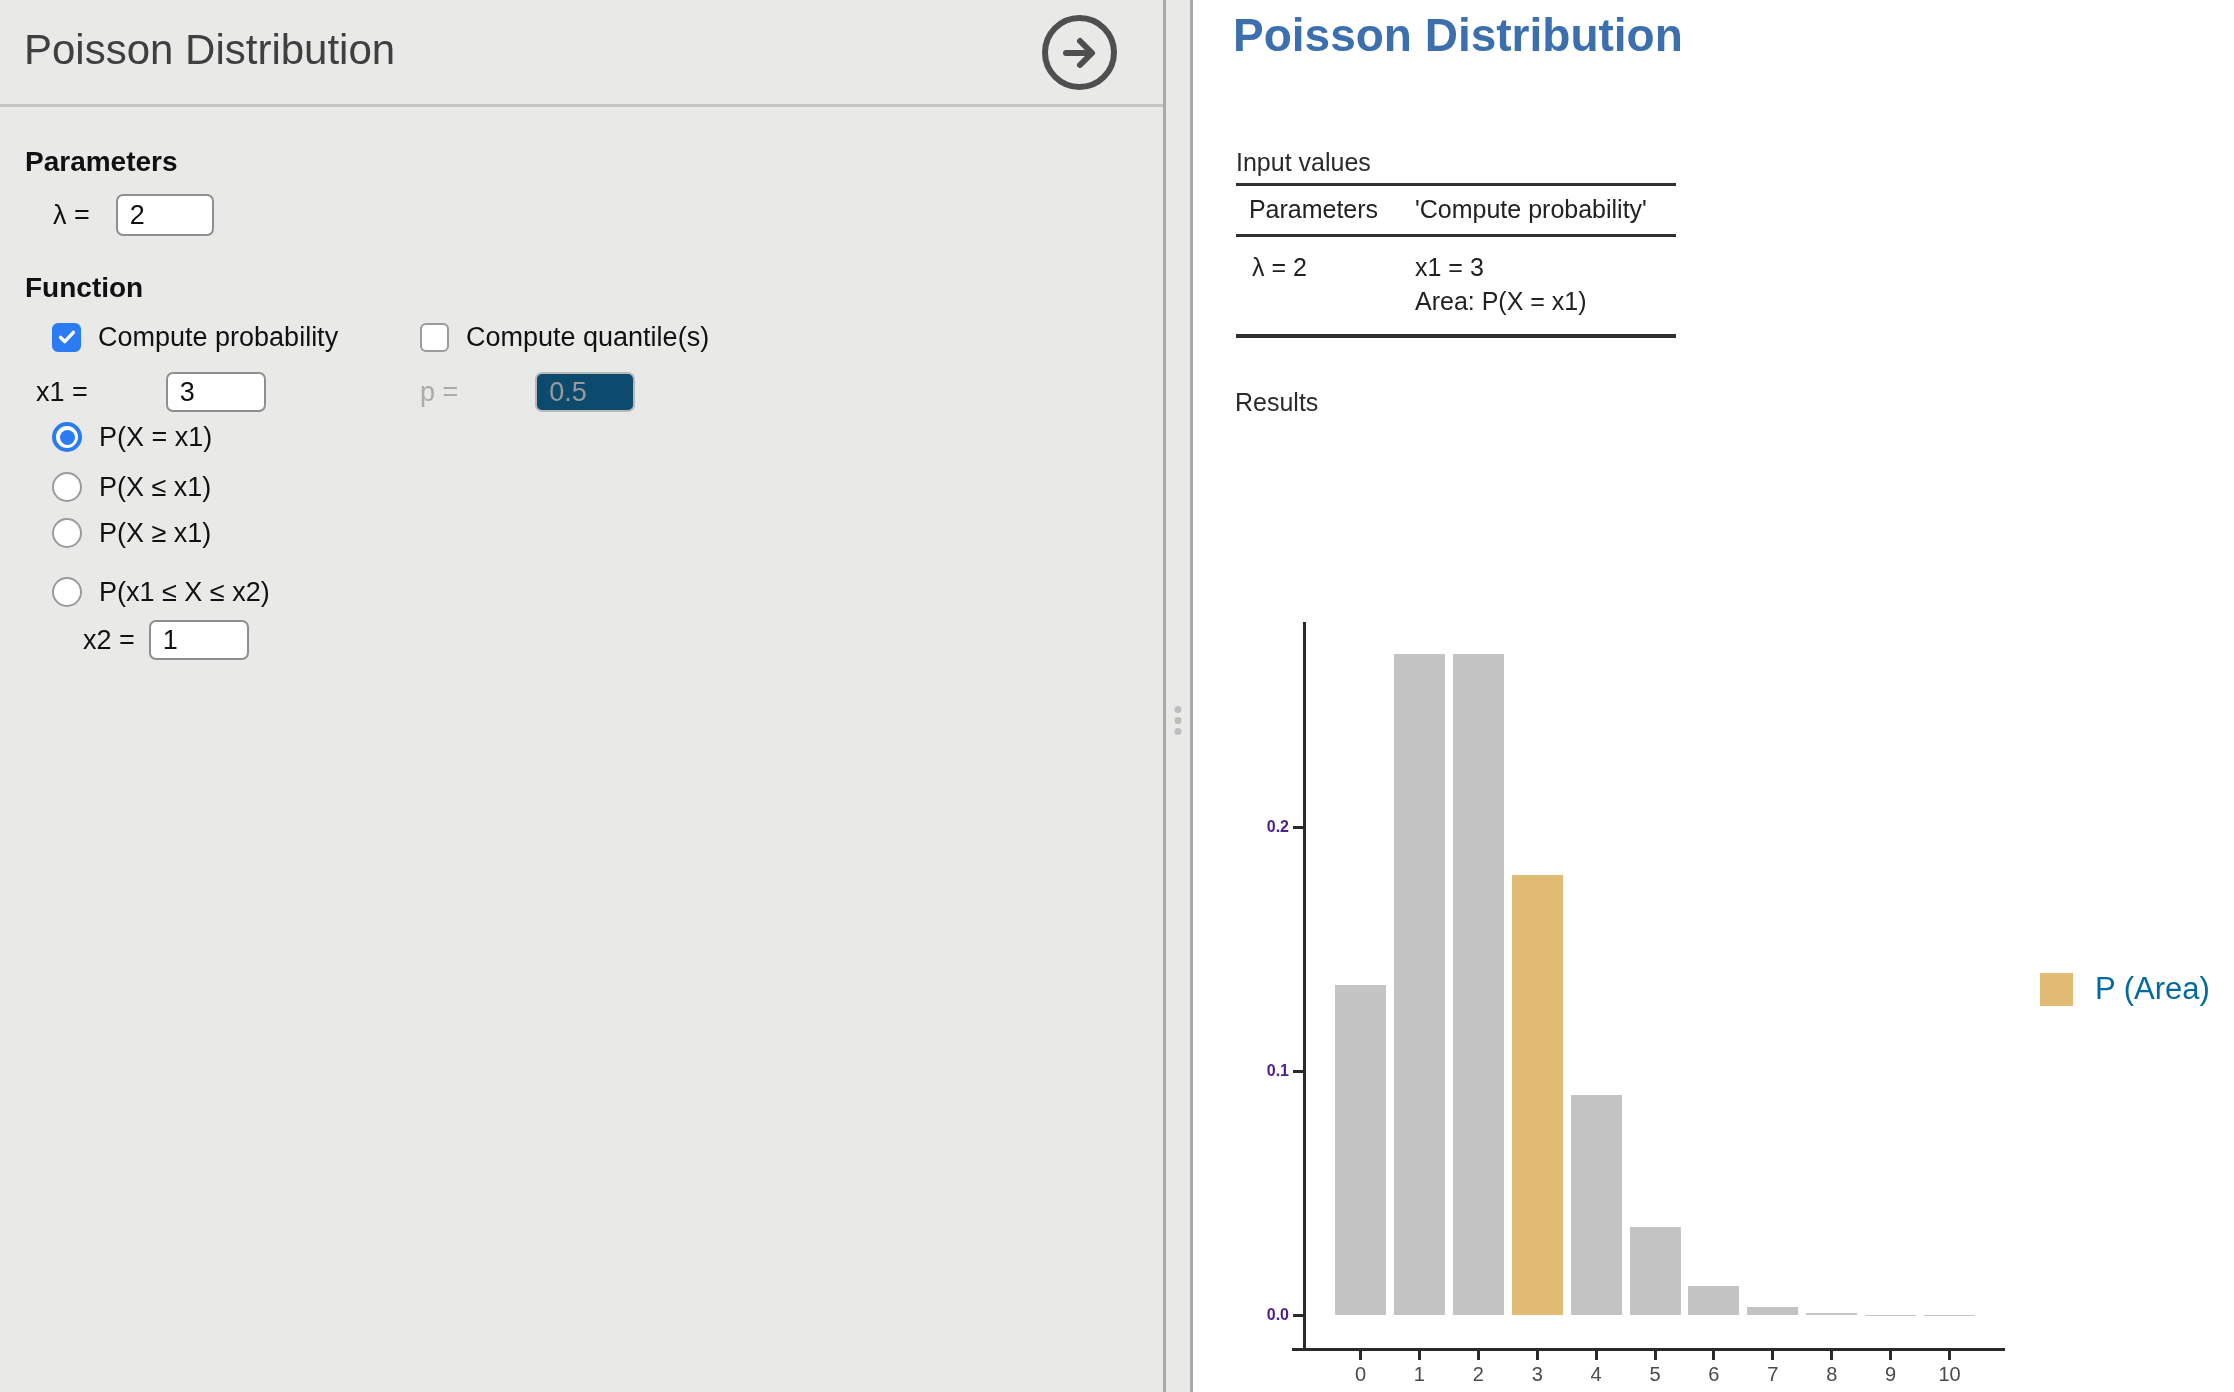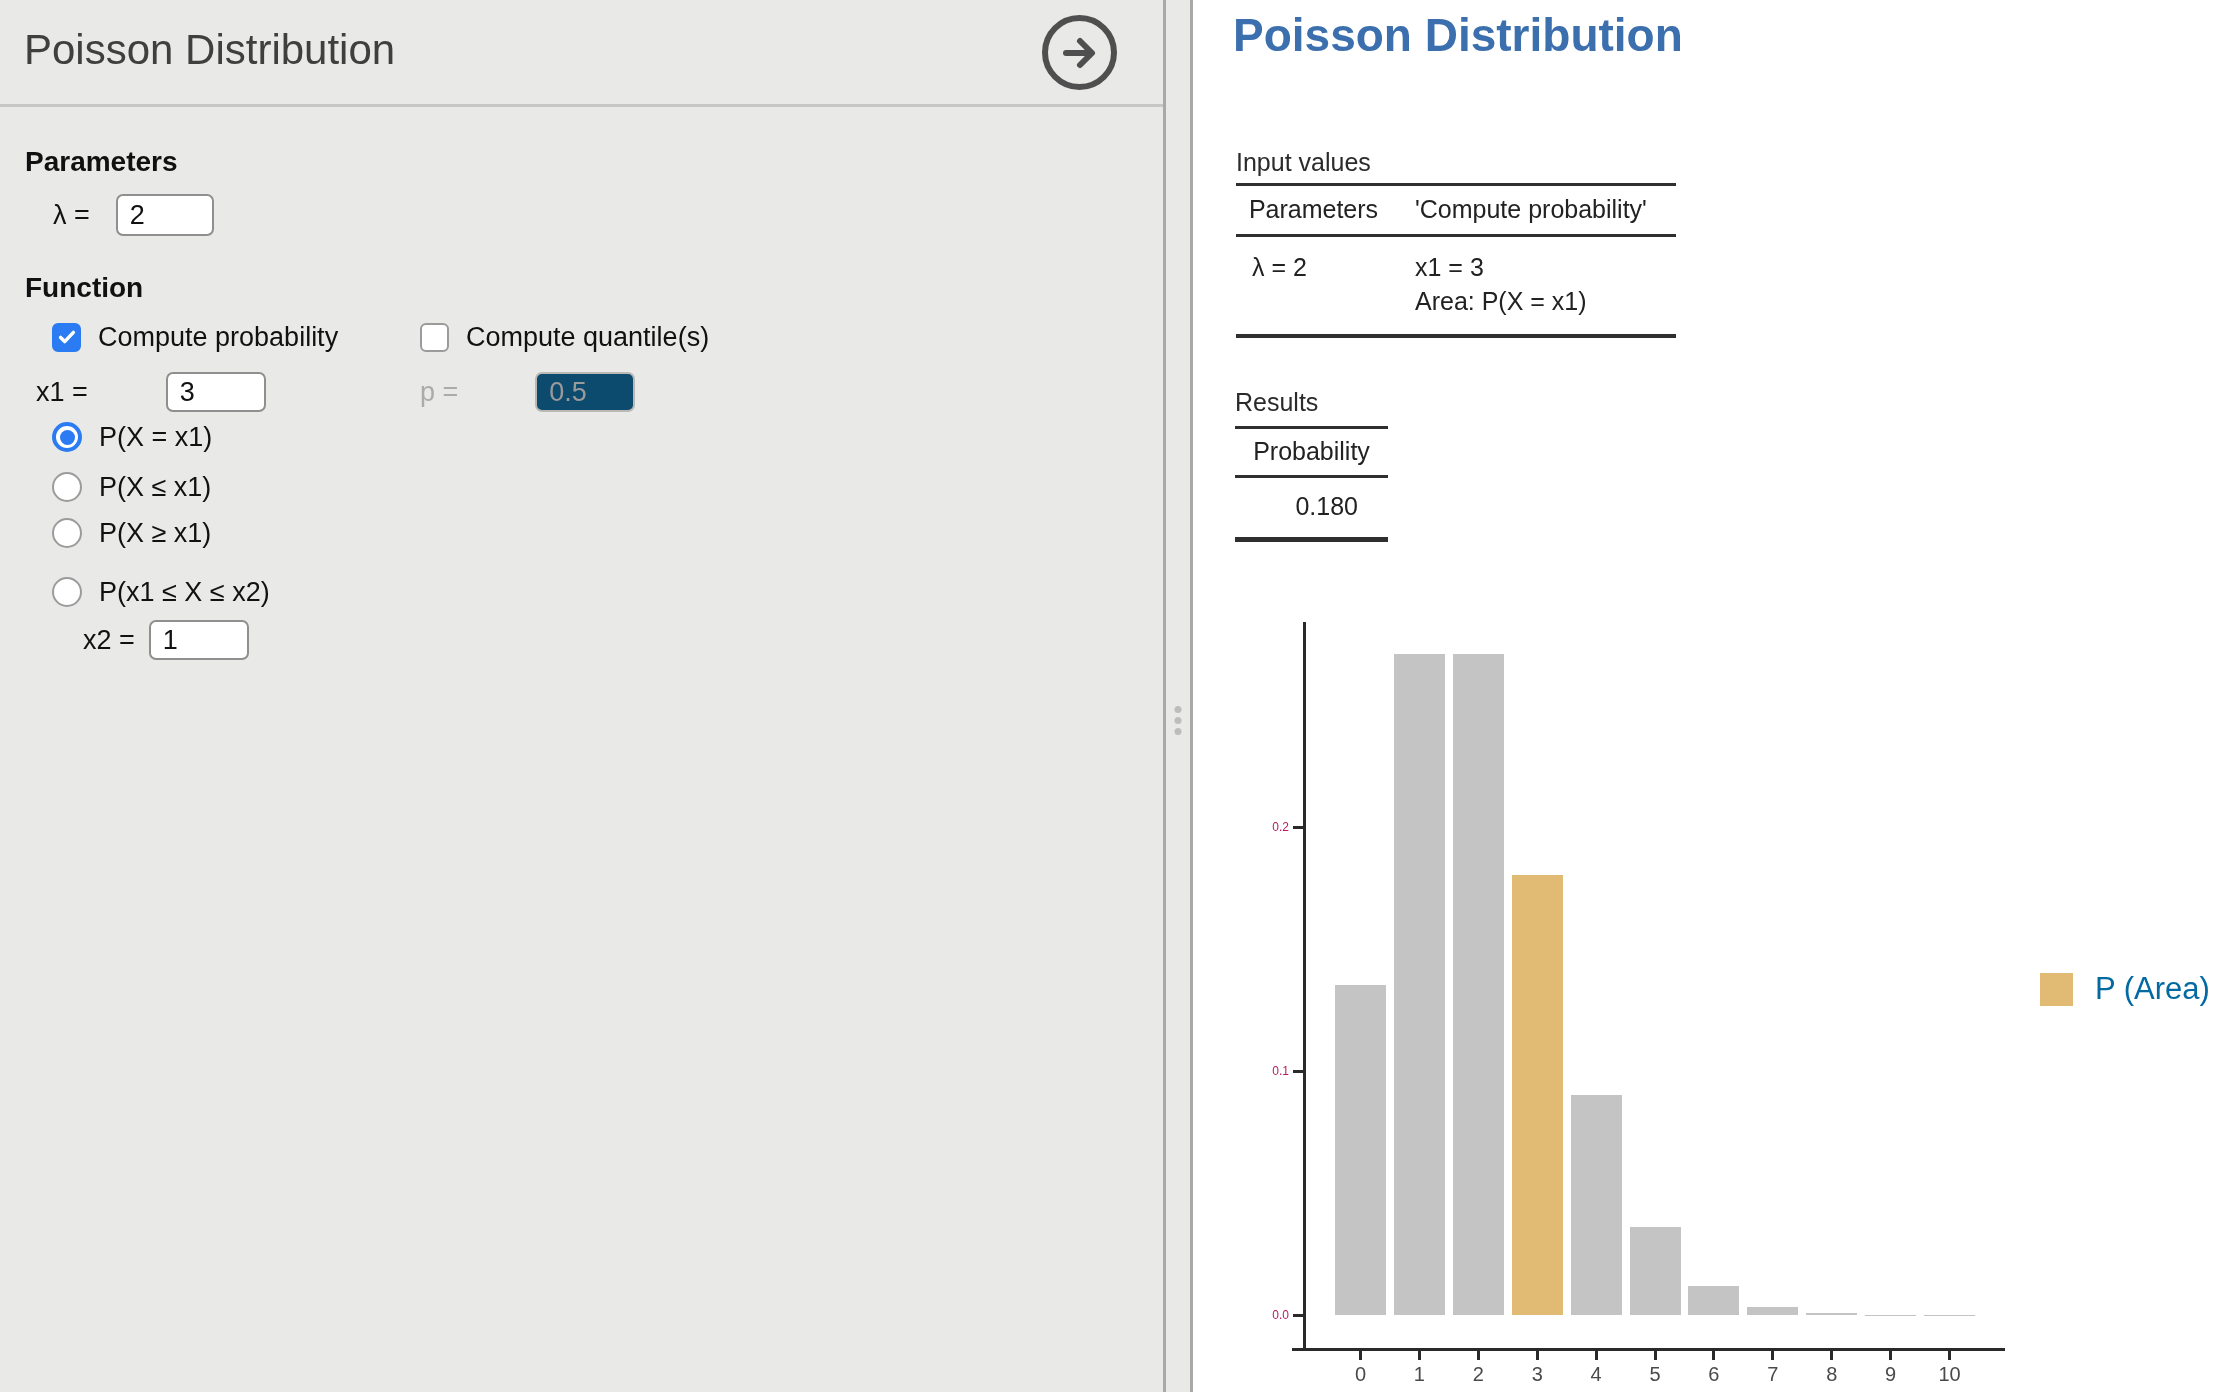--- a/index.html
+++ b/index.html
@@ -171,18 +171,6 @@
     </table>
 
     <div class="tbl-caption" style="left:42px;top:388px;">Results</div>
-    <table class="results-table">
-      <thead>
-        <tr>
-            <th>Probability</th>
-          </tr>
-      </thead>
-      <tbody>
-        <tr>
-          <td>0.180</td>
-        </tr>
-      </tbody>
-    </table>
 
     <div class="chart" id="chart">
         <div class="vaxis" style="left: 110px; top: 622px; width: 3px; height: 729px;"></div>

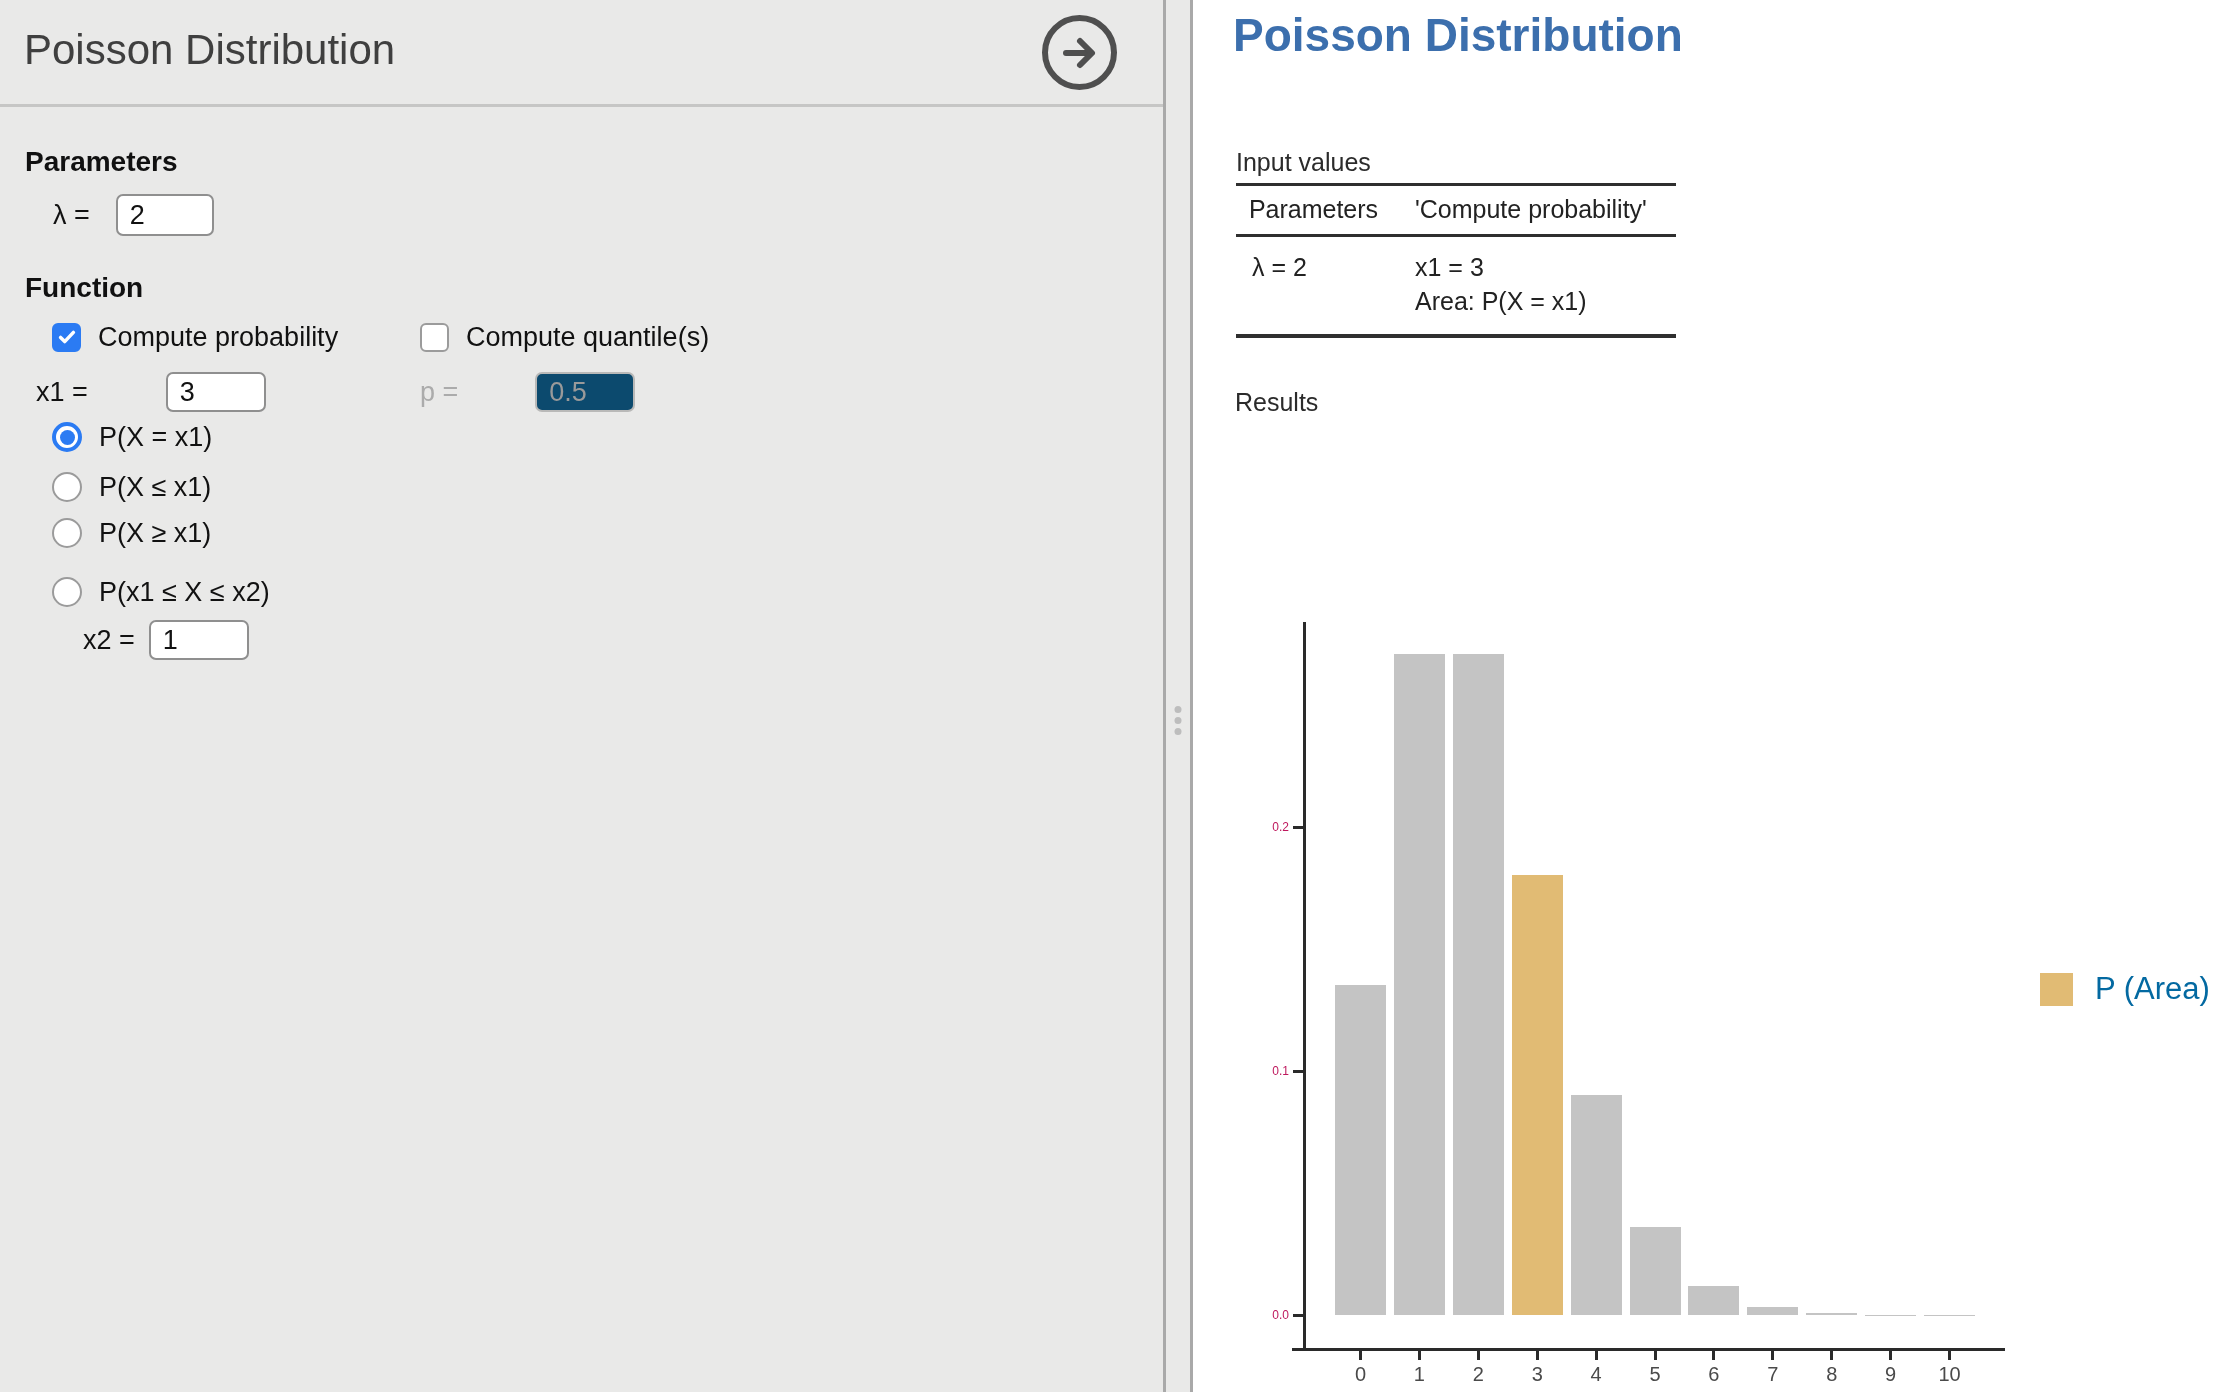--- a/index.html
+++ b/index.html
@@ -59,7 +59,7 @@
   .vaxis{position:absolute;background:#2A2A2A;}
   .haxis{position:absolute;background:#2A2A2A;}
   .ytick,.xtick{position:absolute;background:#2A2A2A;}
-  .ylab{position:absolute;width:70px;text-align:right;font-size:12px;color:#be185d;line-height:28px;}
+  .ylab{position:absolute;width:70px;text-align:right;font-size:16px;color:#4c1d95;line-height:28px;font-weight:bold;}
   .xlab{position:absolute;width:60px;text-align:center;font-size:20px;color:#4A4A4A;line-height:24px;}
   .bar{position:absolute;}
   .legend{position:absolute;left:847px;top:972px;display:flex;align-items:center;}

